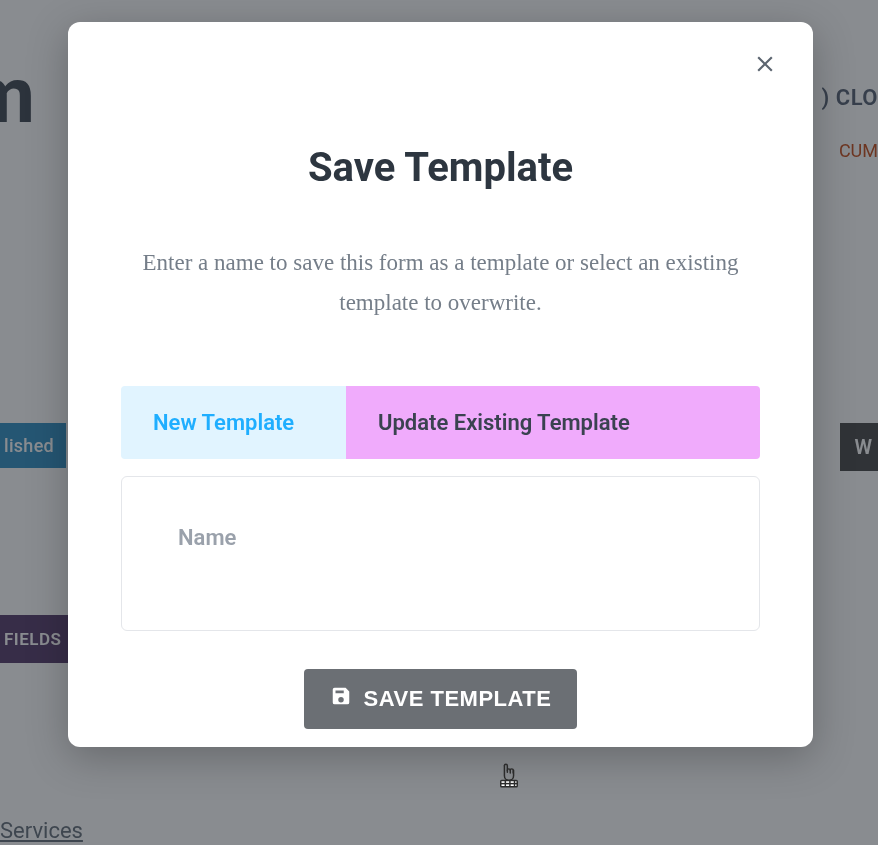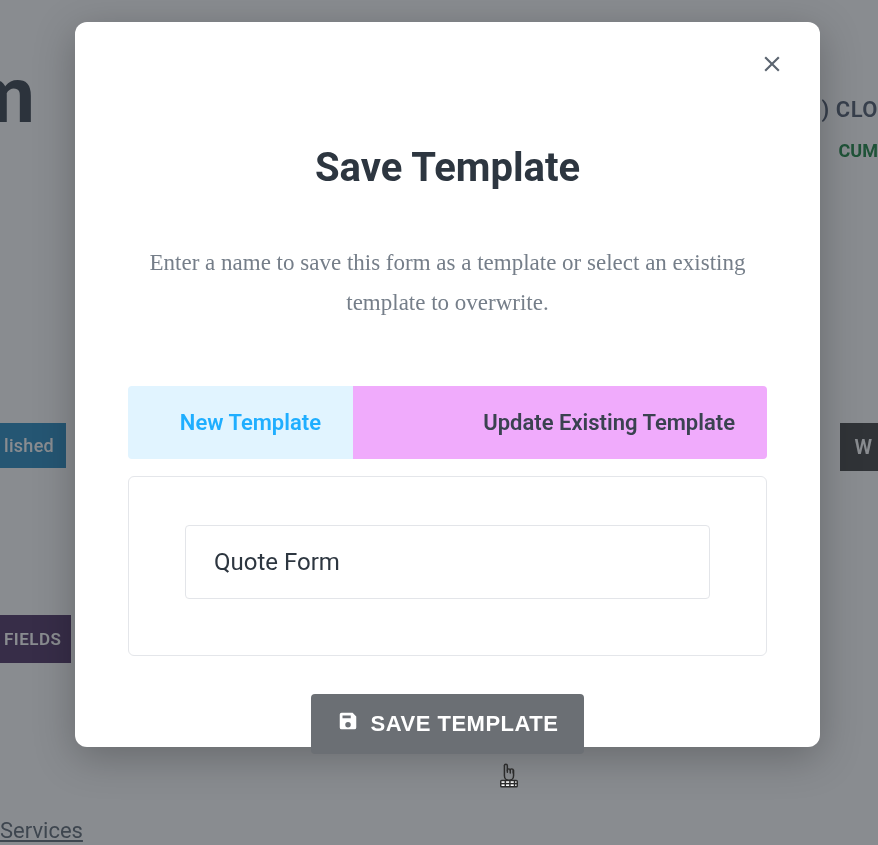--- a/index.html
+++ b/index.html
@@ -28,7 +28,7 @@
   .bg-close {
     position: absolute;
     right: 0;
-    top: 97px;
+    top: 85px;
     font-size: 22px;
     font-weight: 600;
     color: #4a5568;

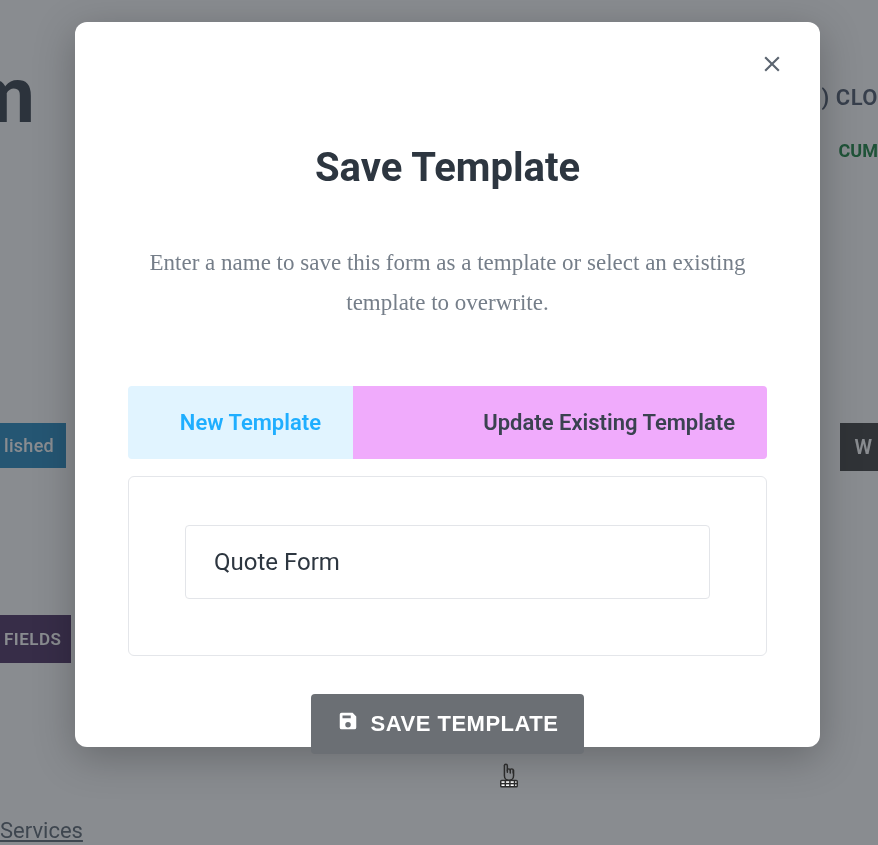--- a/index.html
+++ b/index.html
@@ -90,7 +90,7 @@
   }
   .modal {
     position: absolute;
-    left: 75px;
+    left: 68px;
     top: 22px;
     width: 745px;
     height: 725px;

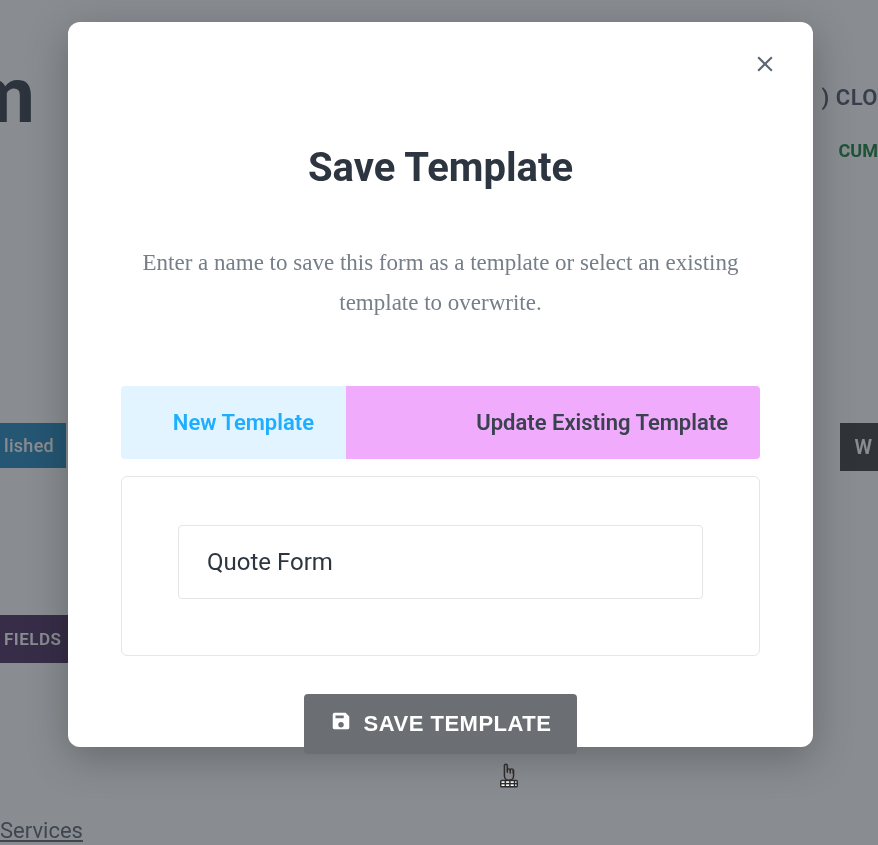--- a/index.html
+++ b/index.html
@@ -40,8 +40,8 @@
     right: 0;
     top: 140px;
     font-size: 18px;
-    font-weight: 700;
-    color: #15803d;
+    font-weight: 400;
+    color: #c2410c;
   }
   .bg-published {
     position: absolute;

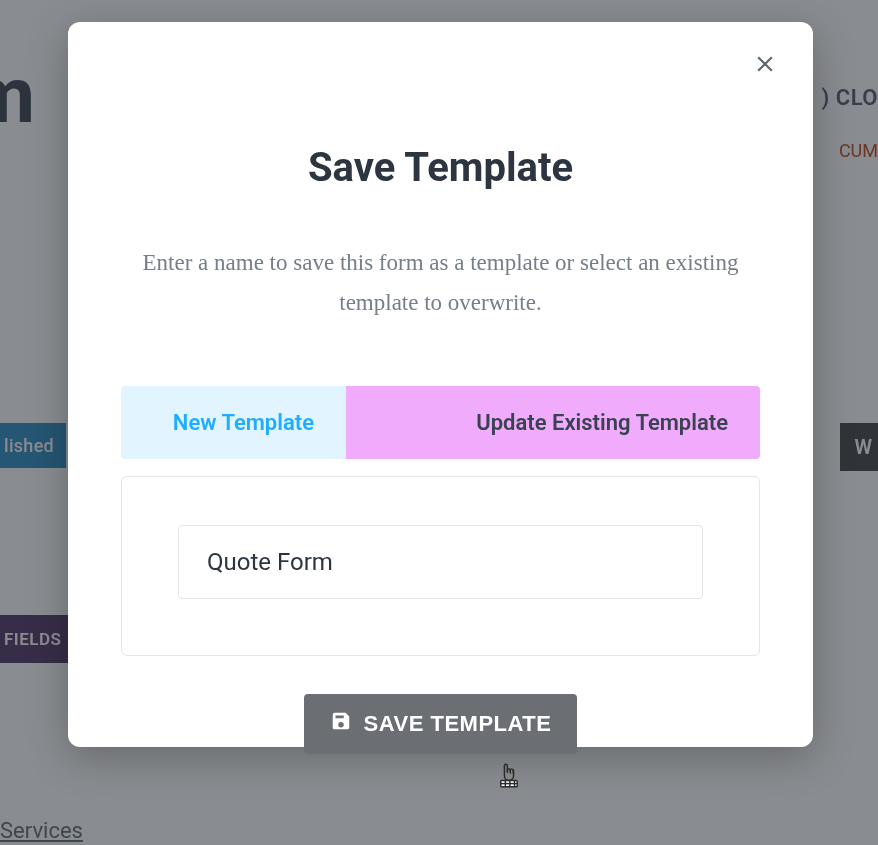--- a/index.html
+++ b/index.html
@@ -138,7 +138,7 @@
     font-size: 22px;
     font-weight: 600;
     cursor: pointer;
-    text-align: right;
+    text-align: left;
   }
   .tab.active {
     background: #e1f4ff;

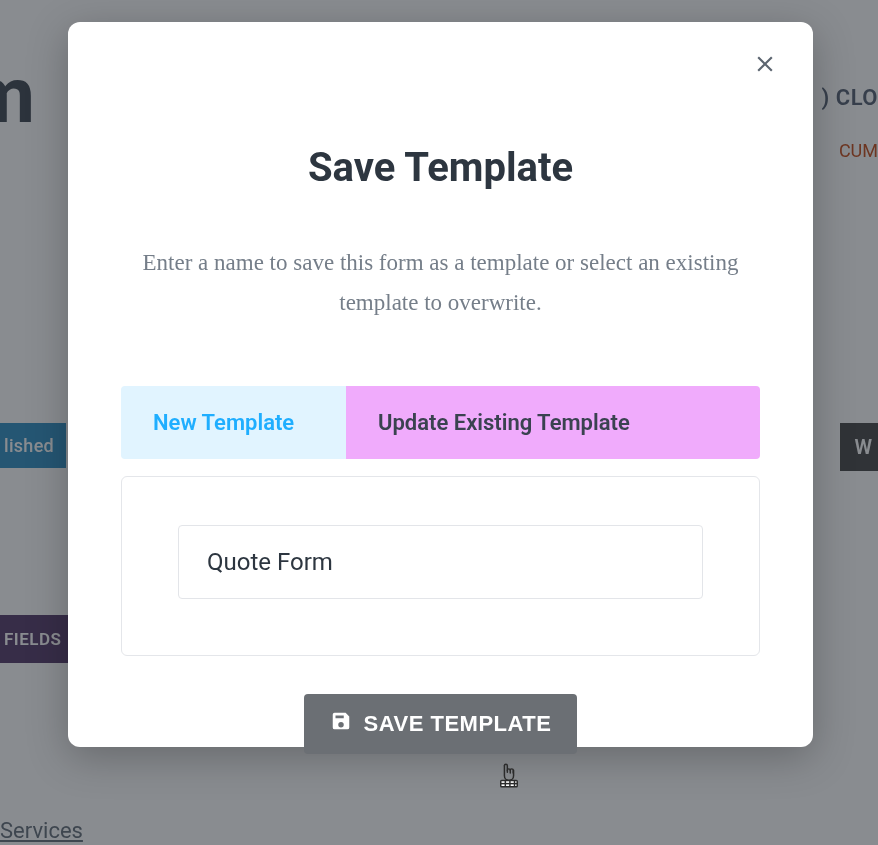--- a/index.html
+++ b/index.html
@@ -236,6 +236,7 @@
   </div>
 
   <div class="card">
+    <div class="field-label">Name</div>
     <input type="text" class="text-input" value="Quote Form" style="">
   </div>
 

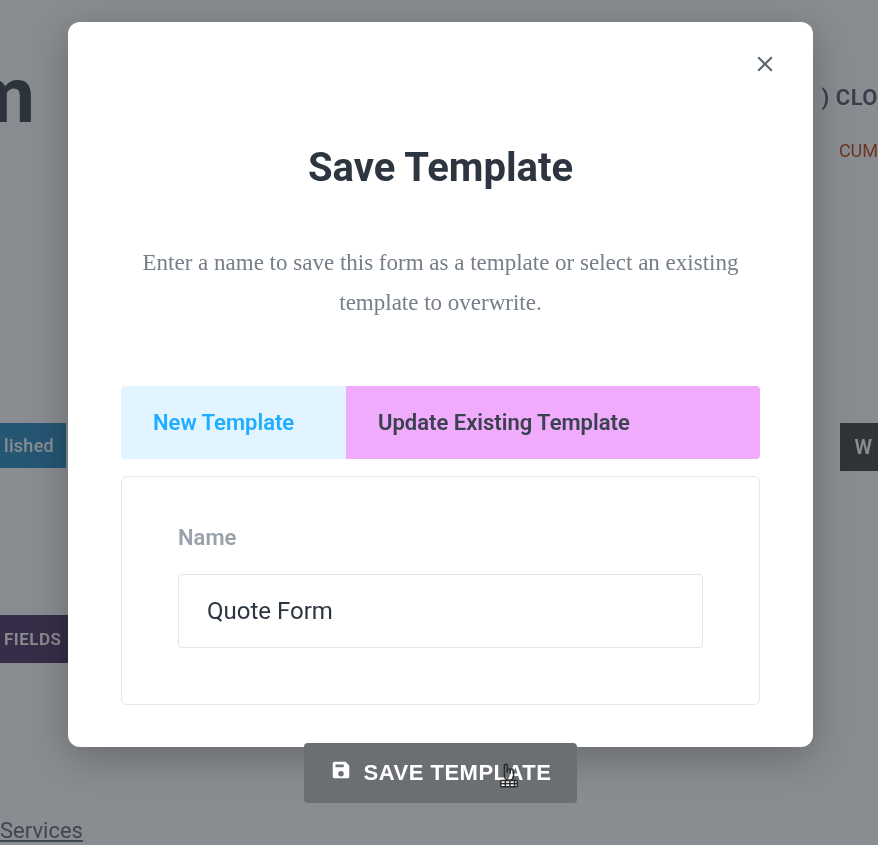--- a/index.html
+++ b/index.html
@@ -237,7 +237,6 @@
 
   <div class="card">
     <div class="field-label">Name</div>
-    <input type="text" class="text-input" value="Quote Form" style="">
   </div>
 
   <div class="save-row">

